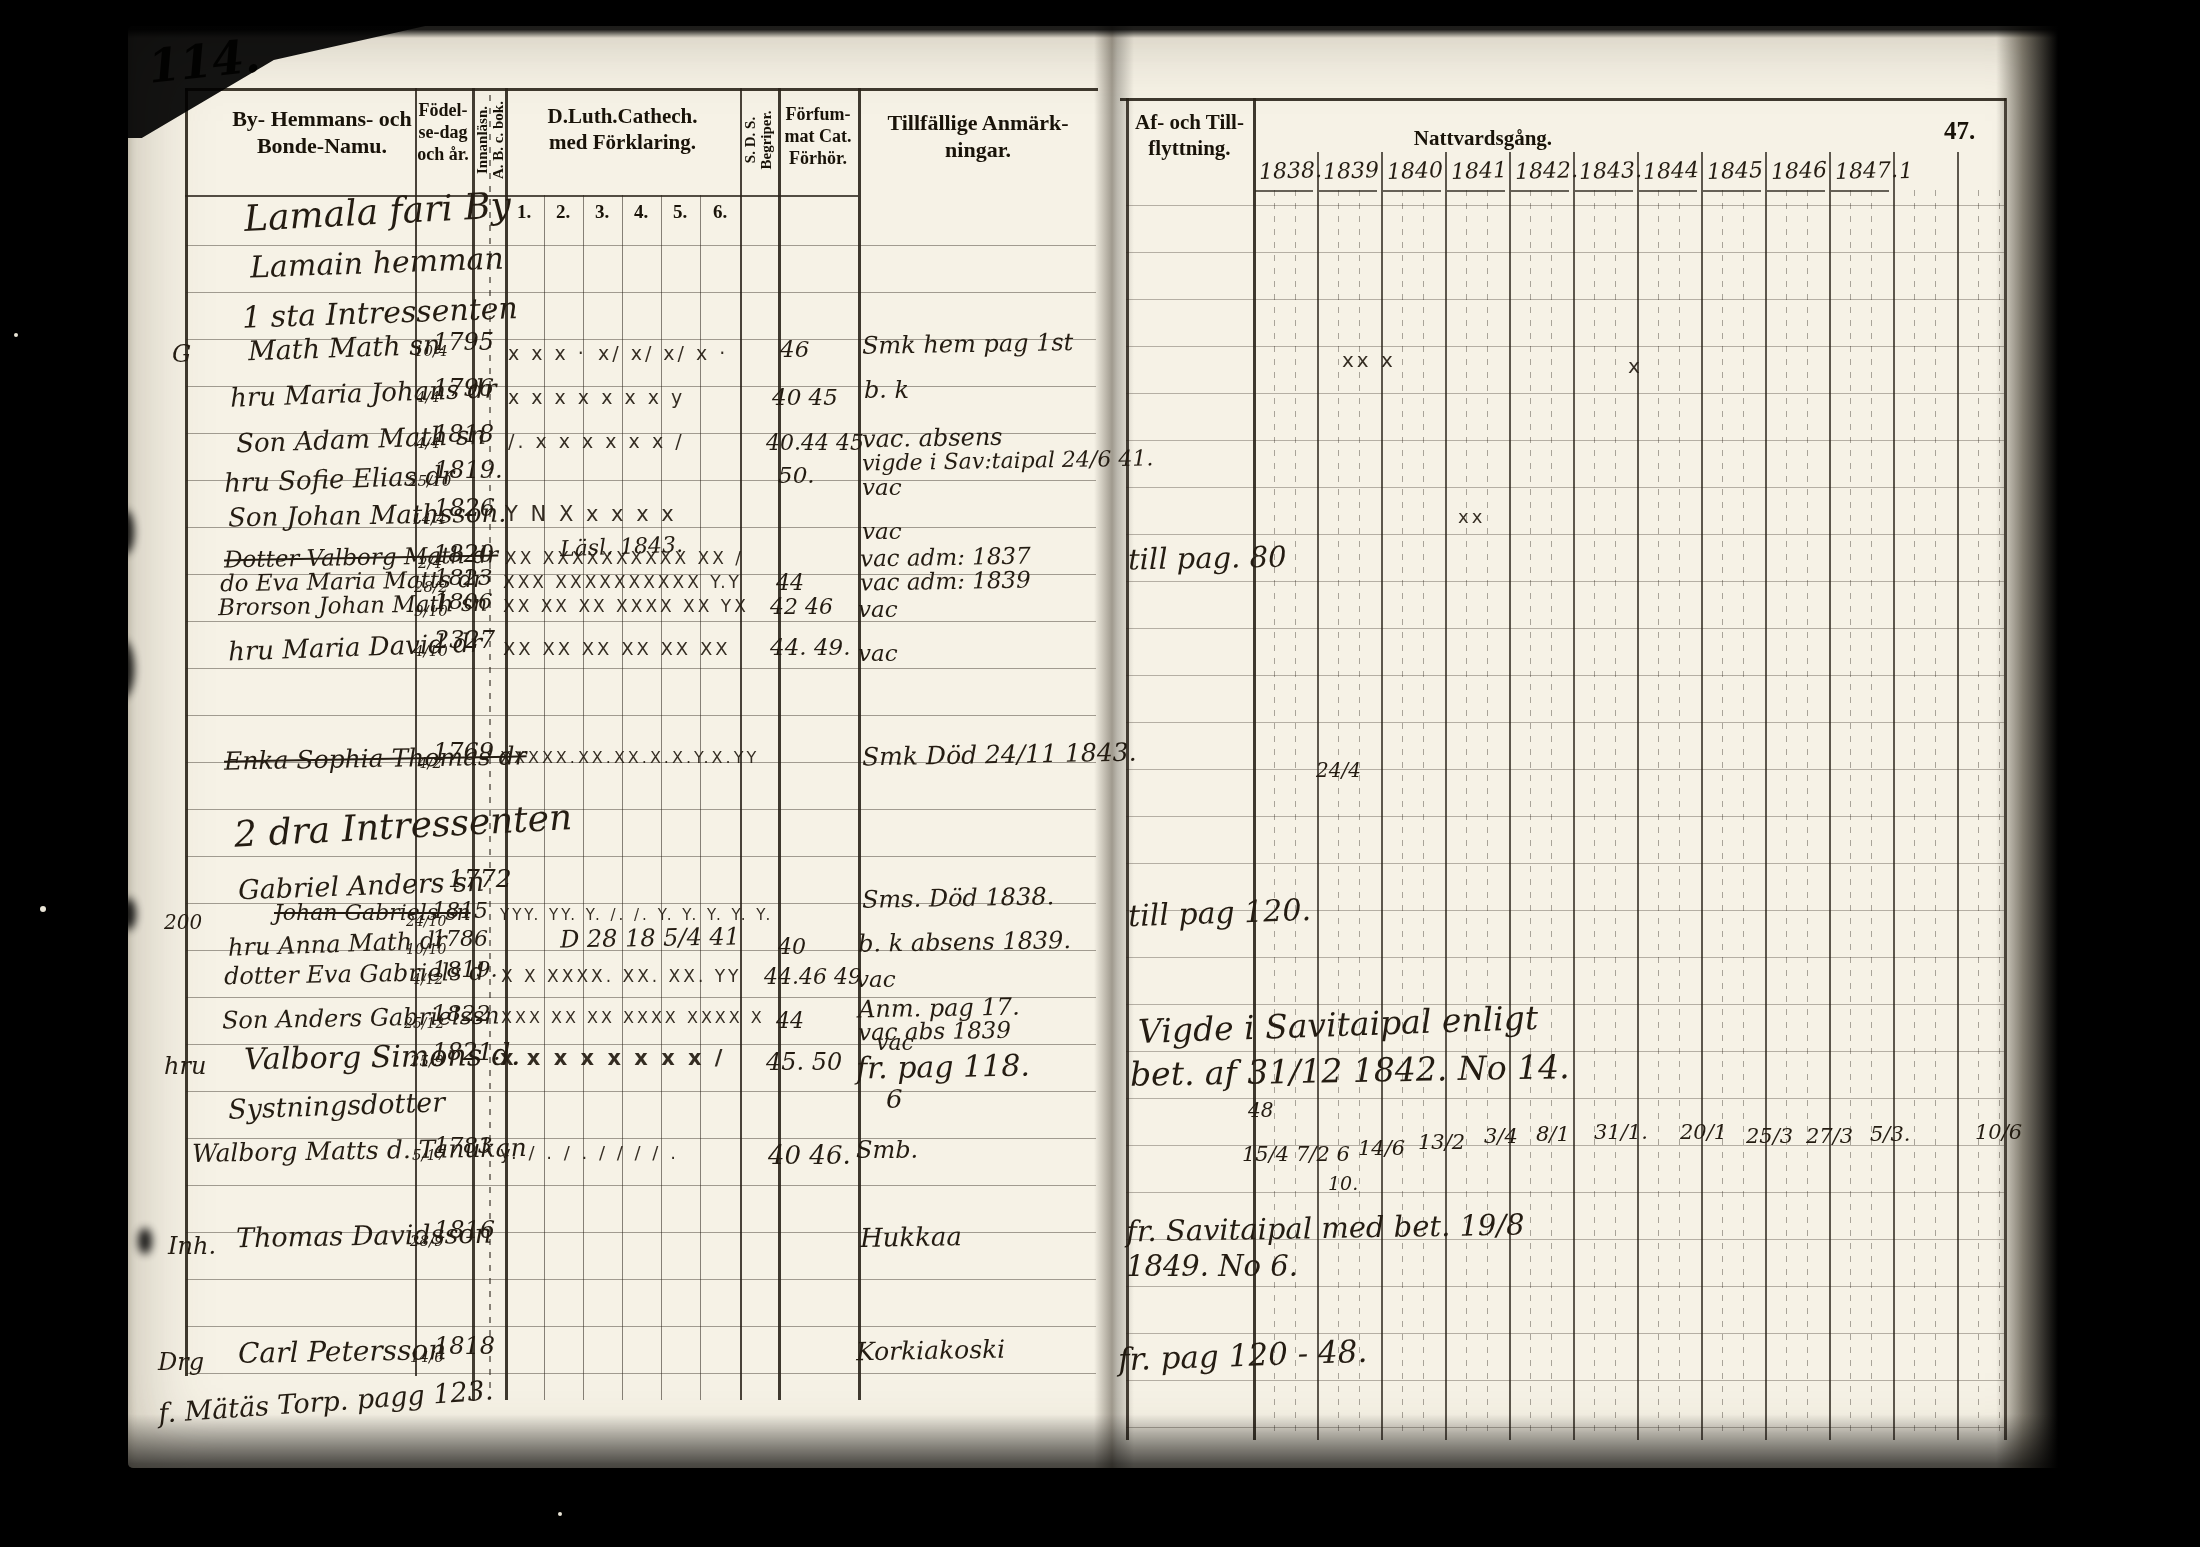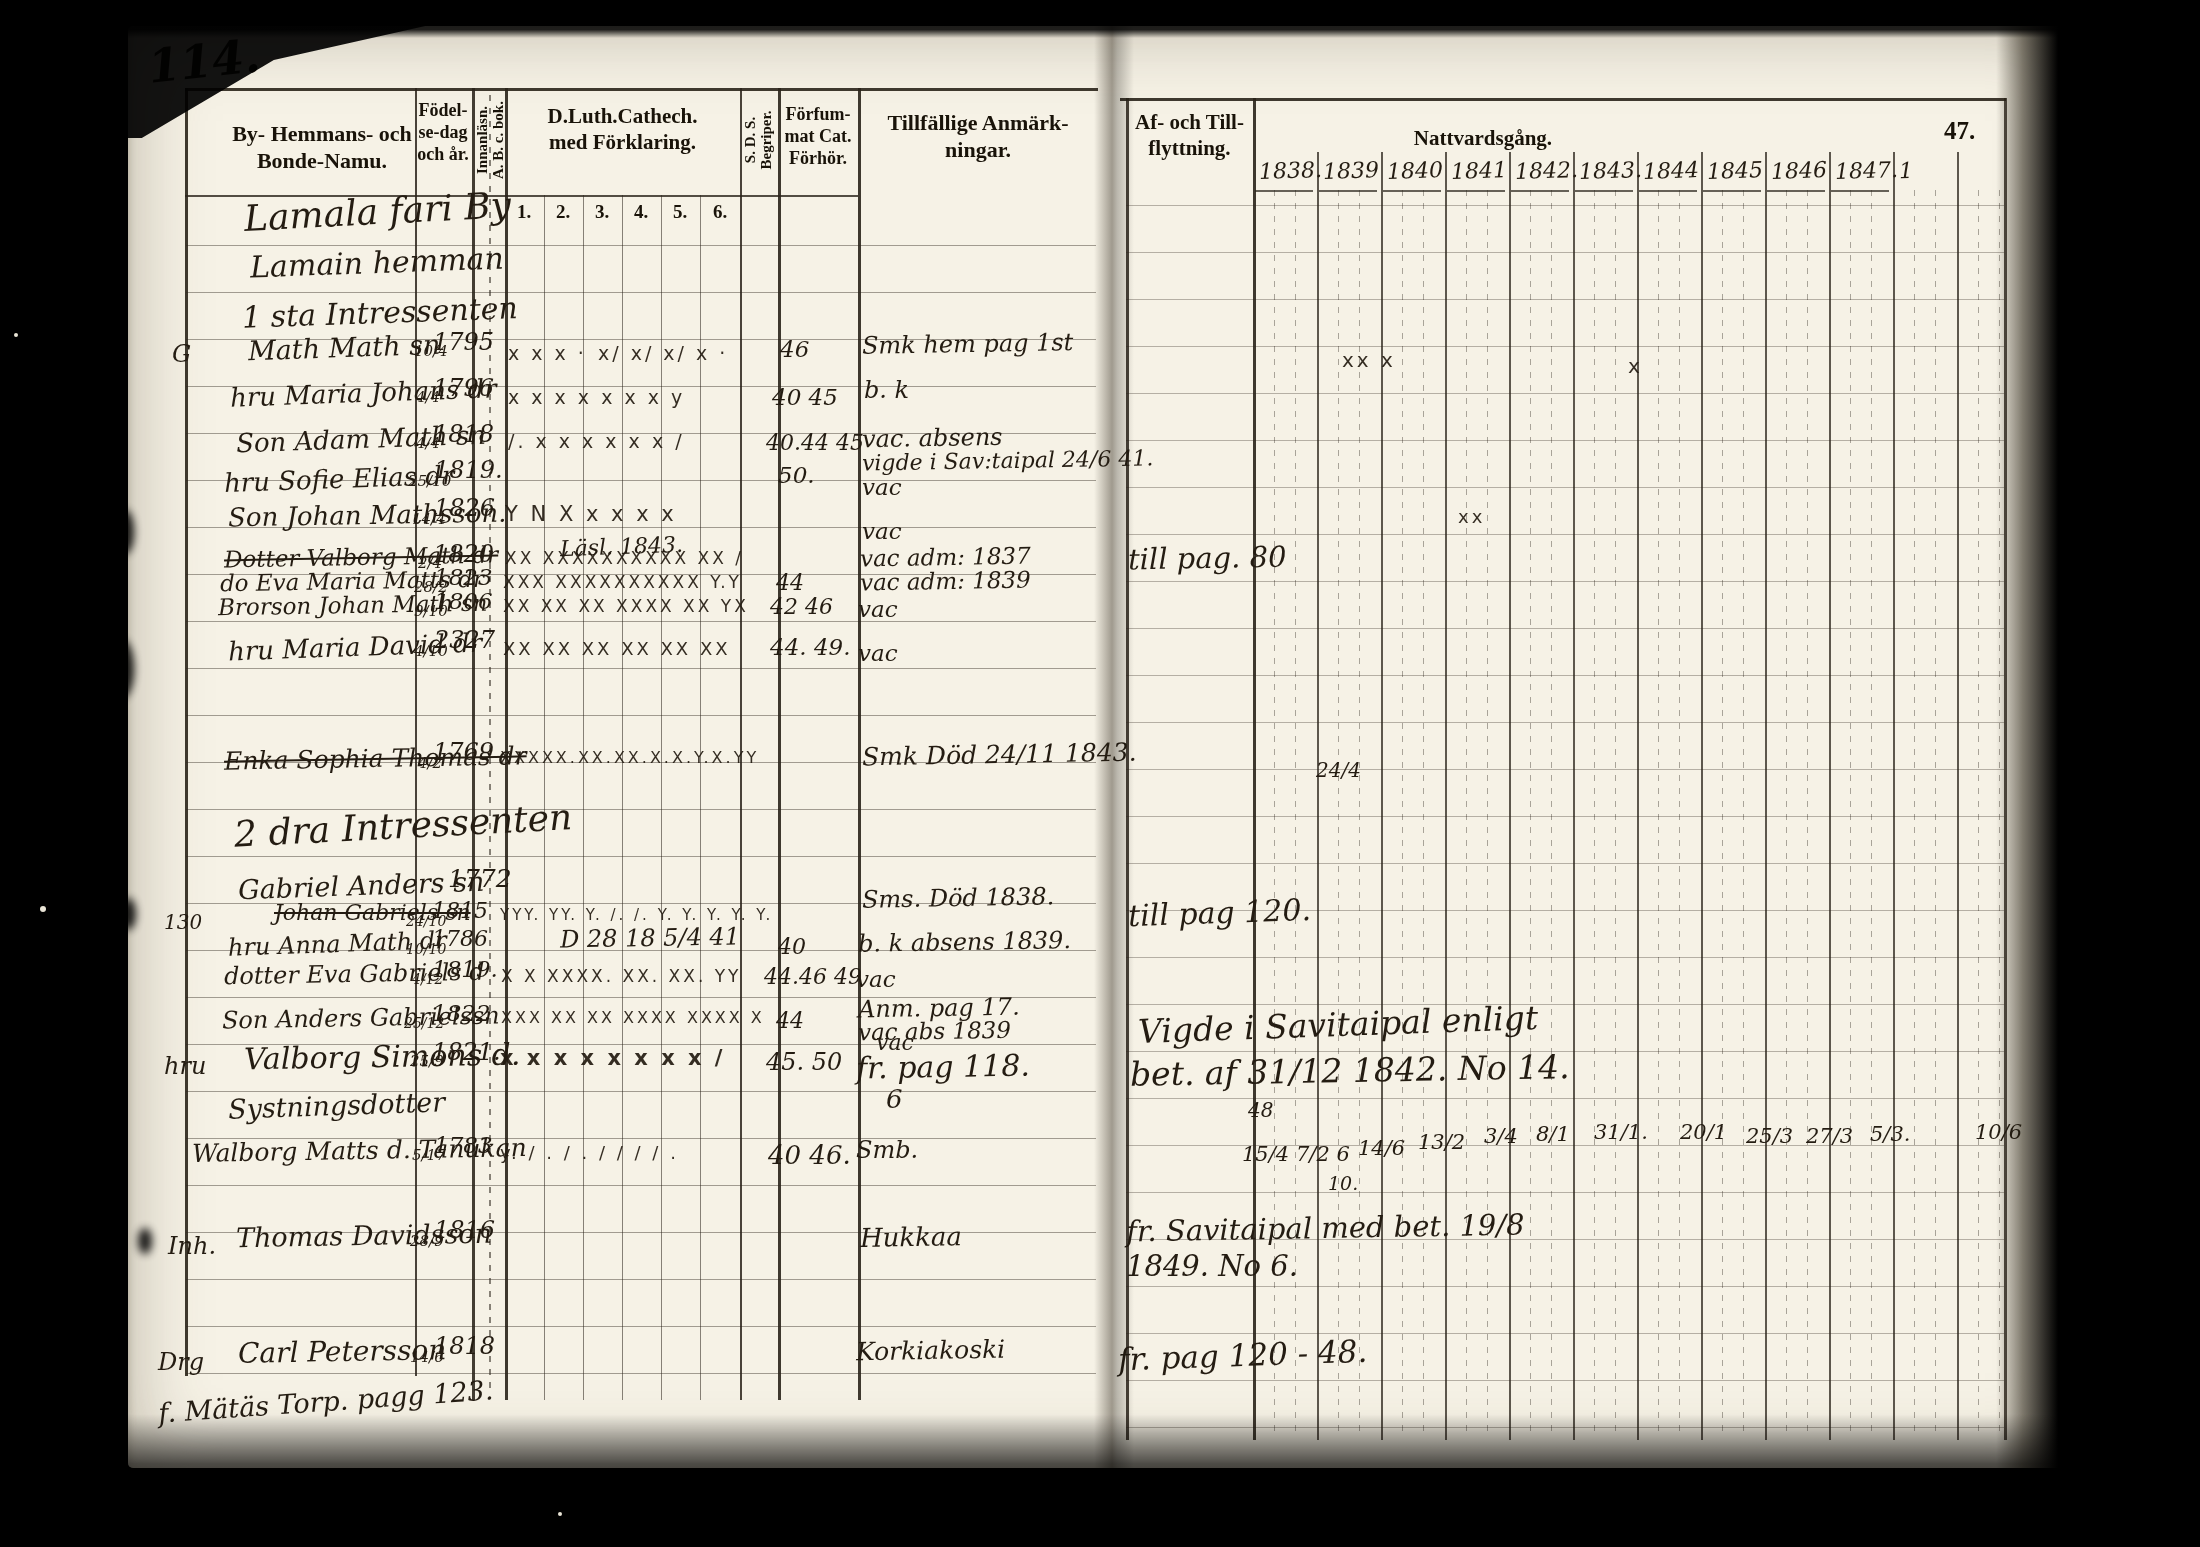--- a/index.html
+++ b/index.html
@@ -159,7 +159,7 @@
       <div class="gl" style="left: 1831px; top: 190px; width: 58px; height: 2px; opacity: 0.7;"></div>
     </div>
 
-  <div class="print" style="left:185px;top:121px;width:274px;text-align:center;font-size:22px;">
+  <div class="print" style="left:185px;top:106px;width:274px;text-align:center;font-size:22px;">
     <div>By- Hemmans- och</div>
     <div>Bonde-Namu.</div>
   </div>

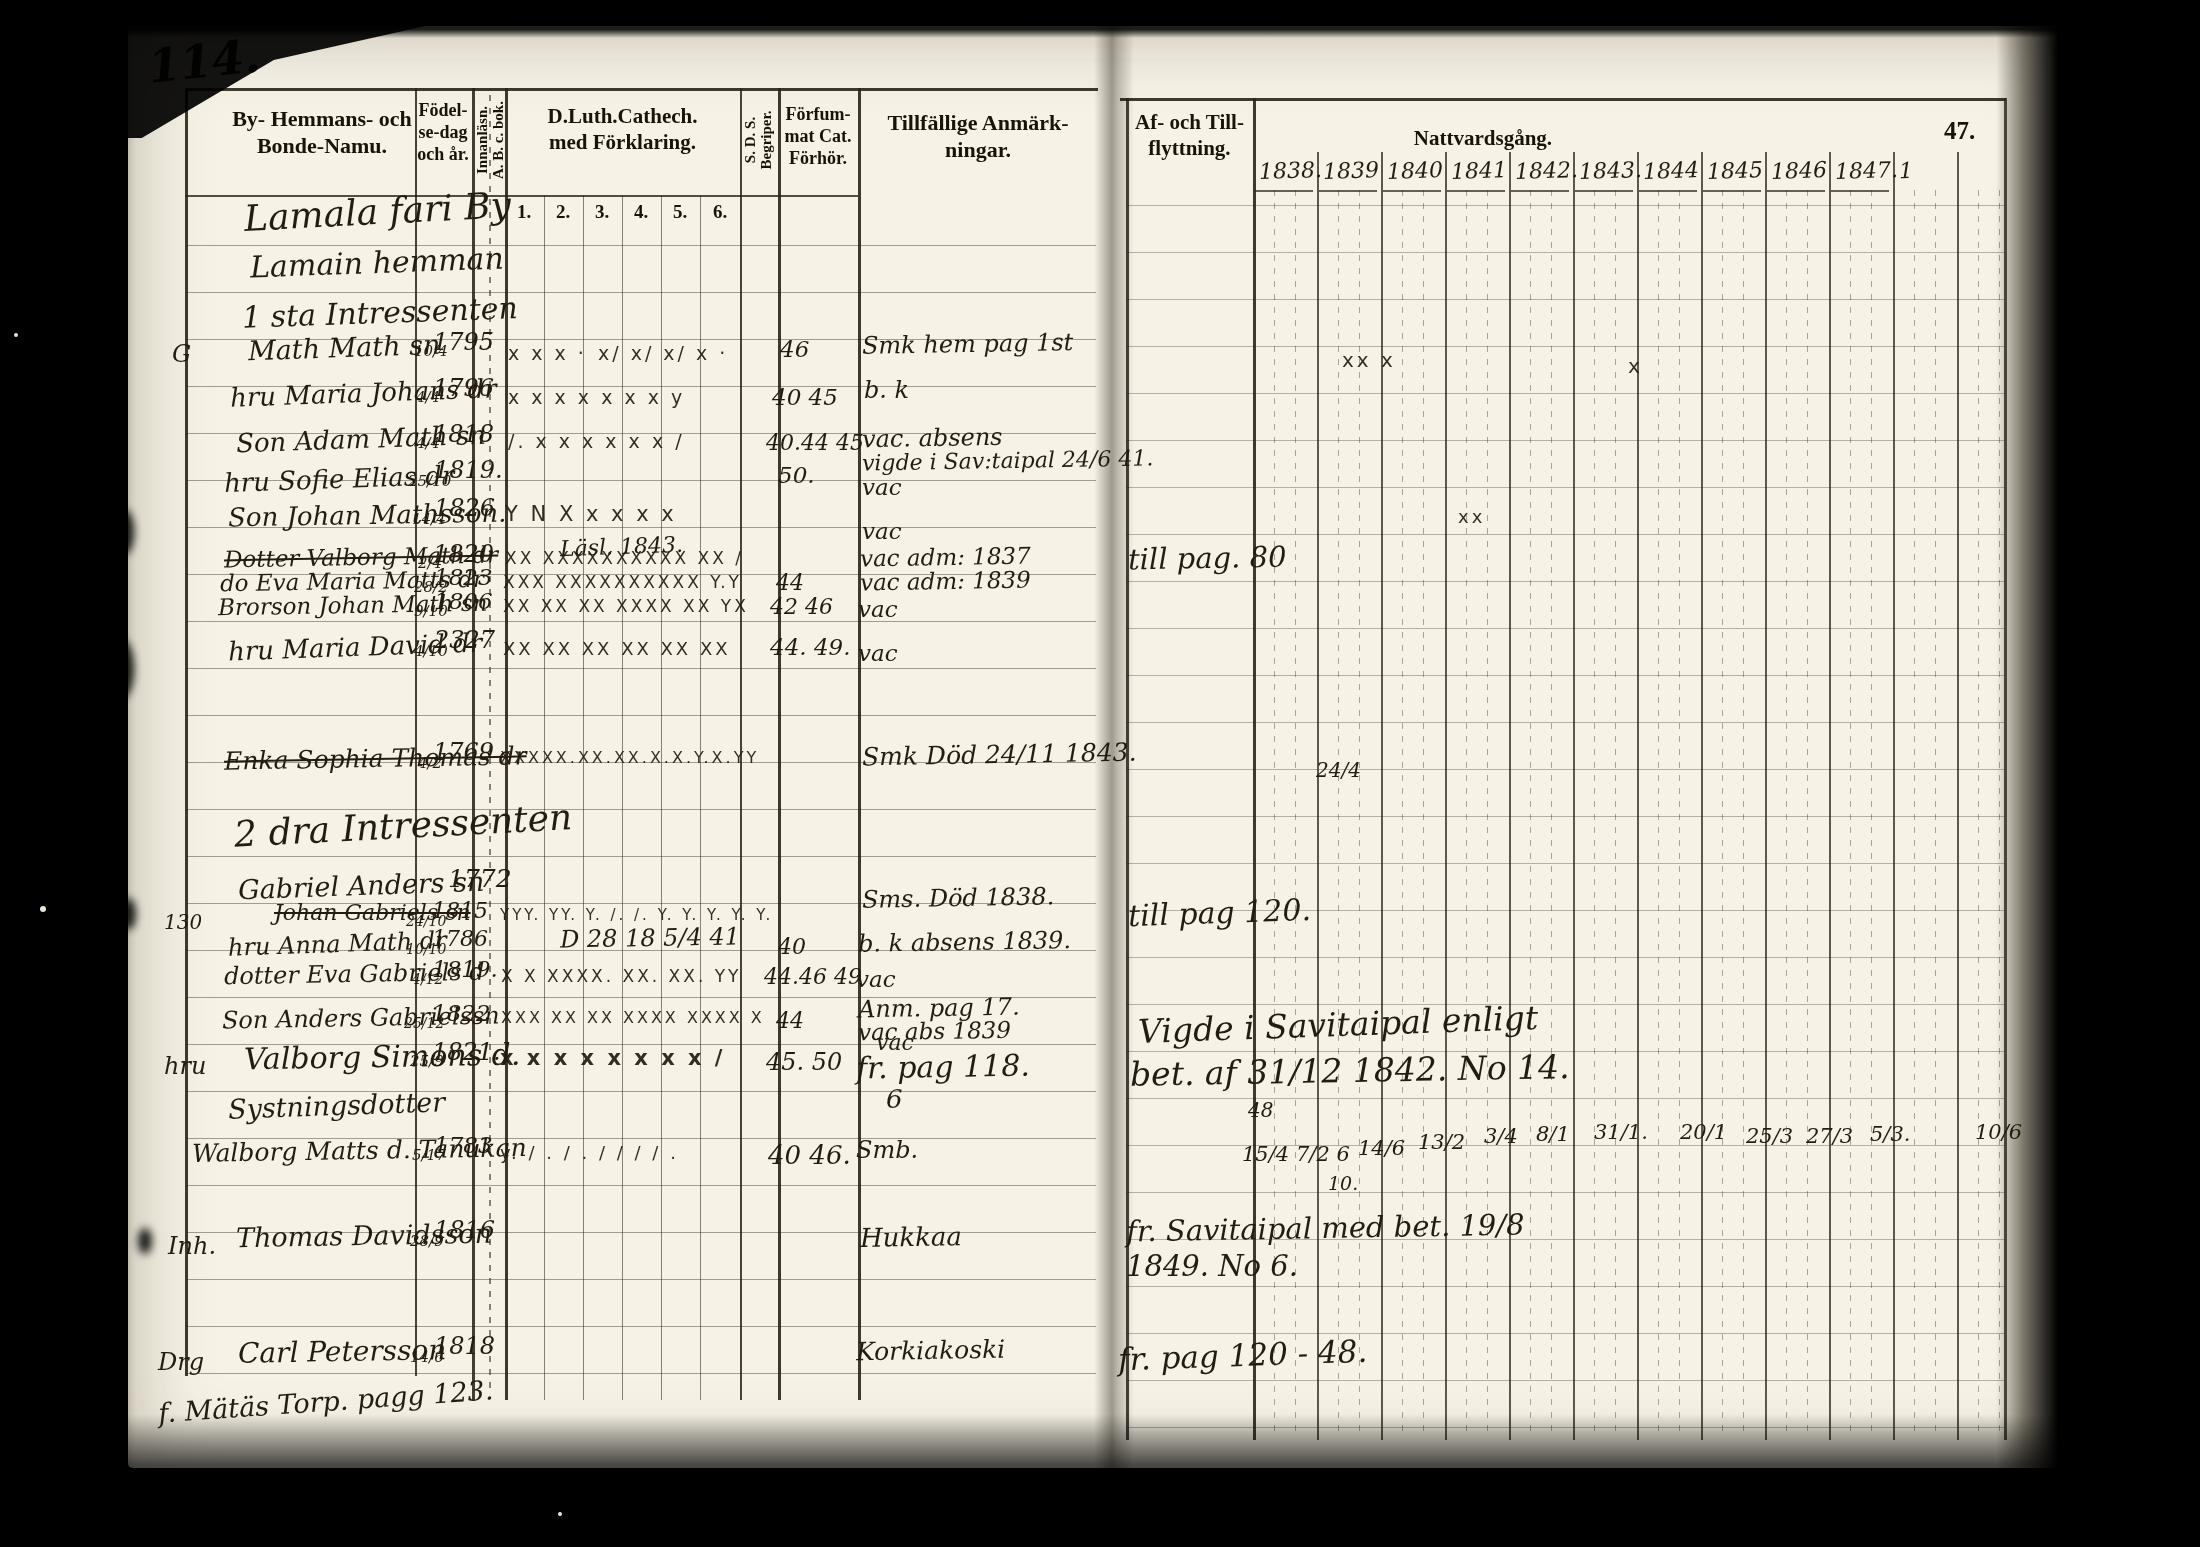--- a/index.html
+++ b/index.html
@@ -281,7 +281,7 @@
       <span class="hw" style="left: 238px; top: 872px; font-size: 27px; transform: rotate(-2deg);">Gabriel Anders sn</span>
       <span class="hw" style="left: 448px; top: 866px; font-size: 25px;">1772</span>
       <span class="hw" style="left: 862px; top: 886px; font-size: 24px; transform: rotate(-1deg);">Sms. Död 1838.</span>
-      <span class="hw" style="left: 164px; top: 912px; font-size: 20px;">130</span>
+      <span class="hw" style="left: 164px; top: 912px; font-size: 20px;">200</span>
       <span class="hw struck" style="left: 256px; top: 902px; font-size: 22px; margin-left: 18px;">Johan Gabriels sn</span>
       <span class="hw" style="left: 406px; top: 914px; font-size: 14px;">24/10</span>
       <span class="hw" style="left: 432px; top: 900px; font-size: 22px;">1815</span>

